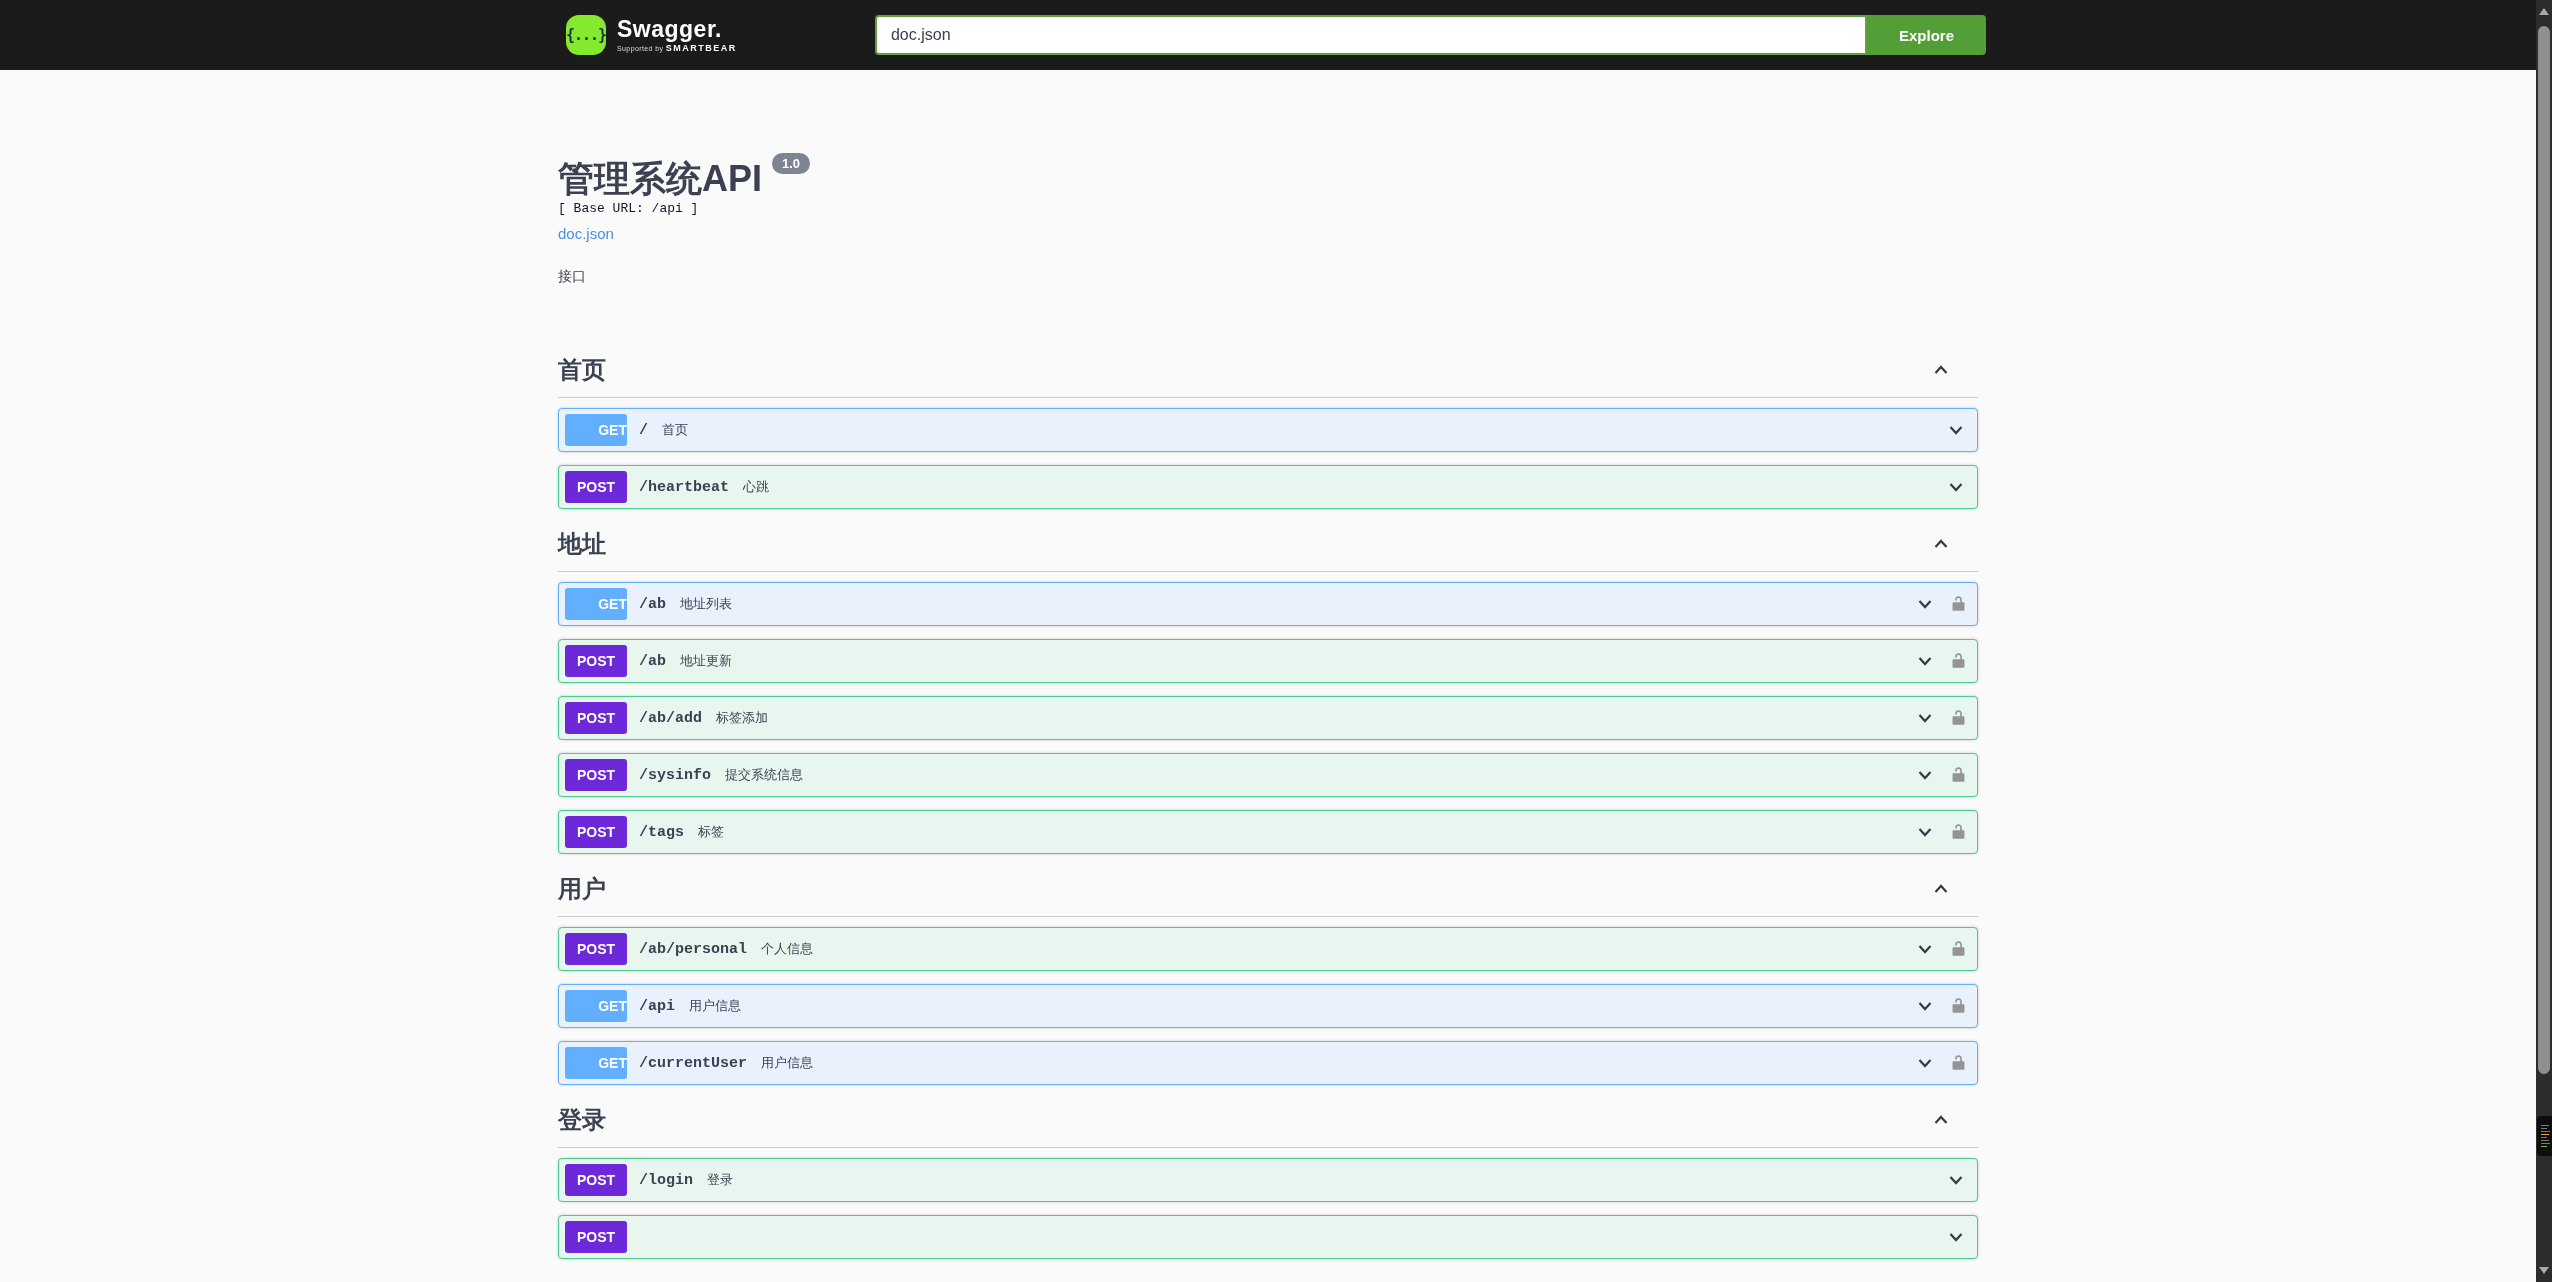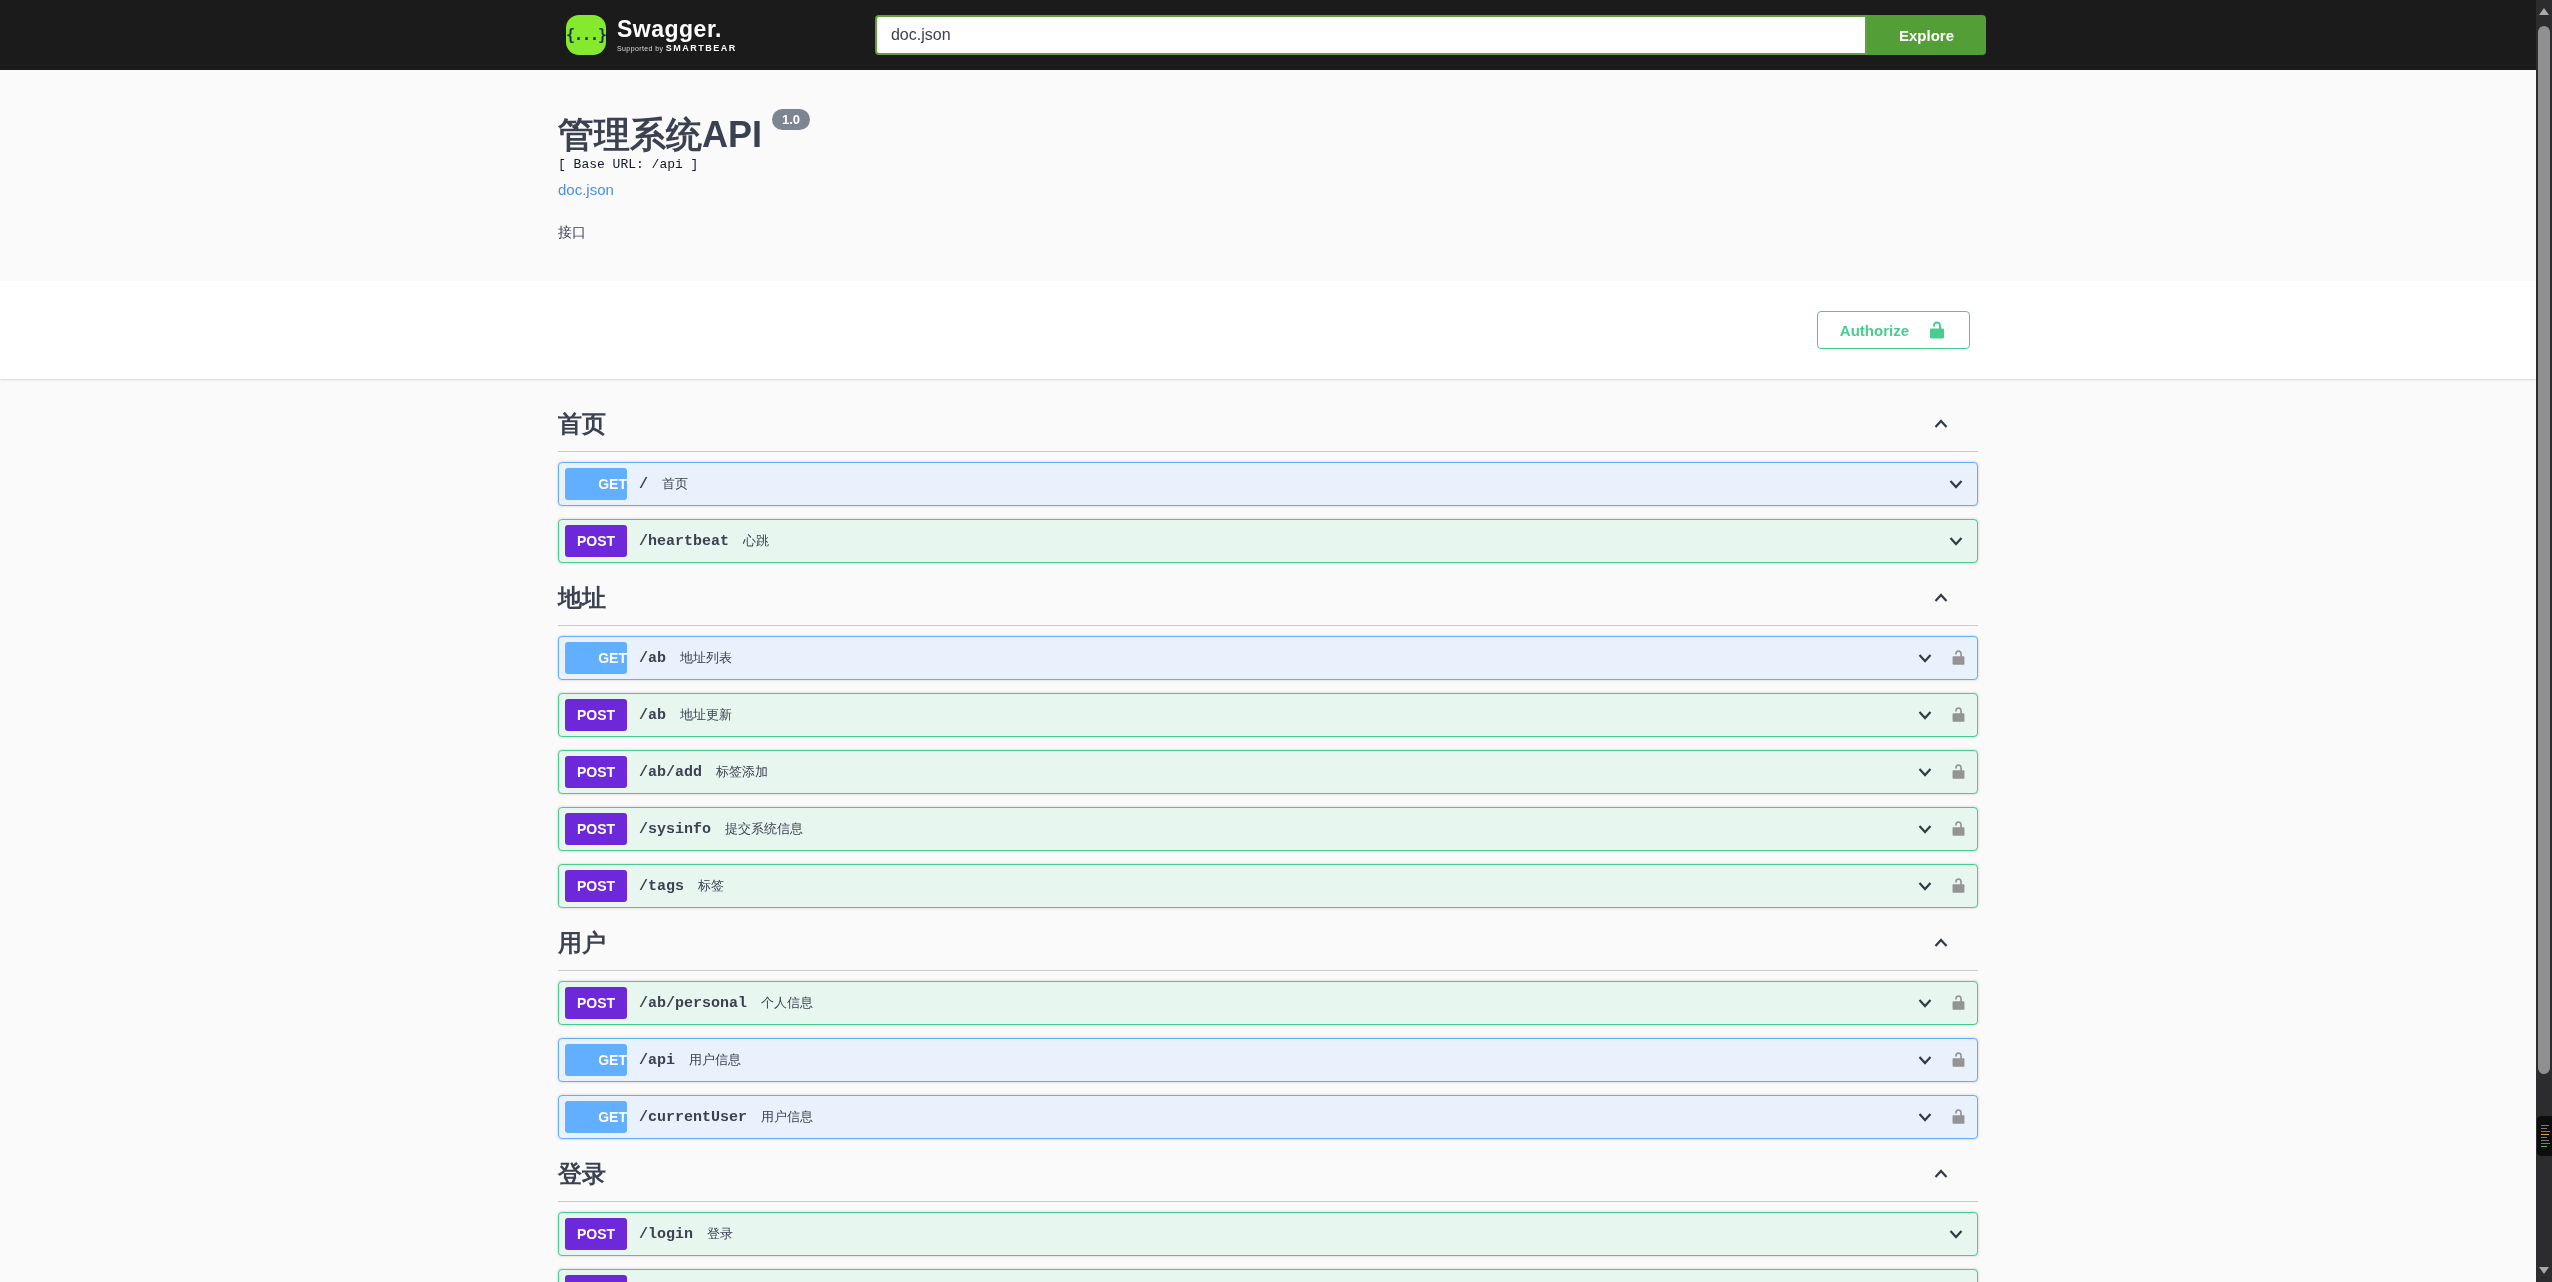--- a/index.html
+++ b/index.html
@@ -40,7 +40,7 @@
   }
 
   
-  .info-section { background: #fafafa; padding: 45px 16px 40px; }
+  .info-section { background: #fafafa; padding: 45px 16px 40px; margin-top: 44px; }
   .api-title { font-size: 36px; font-weight: bold; color: #3b4151; line-height: 40px; display: flex; align-items: flex-start; gap: 10px; }
   .version-badge {
     background: #7d8492; color: #ffffff; font-size: 13px; font-weight: bold;

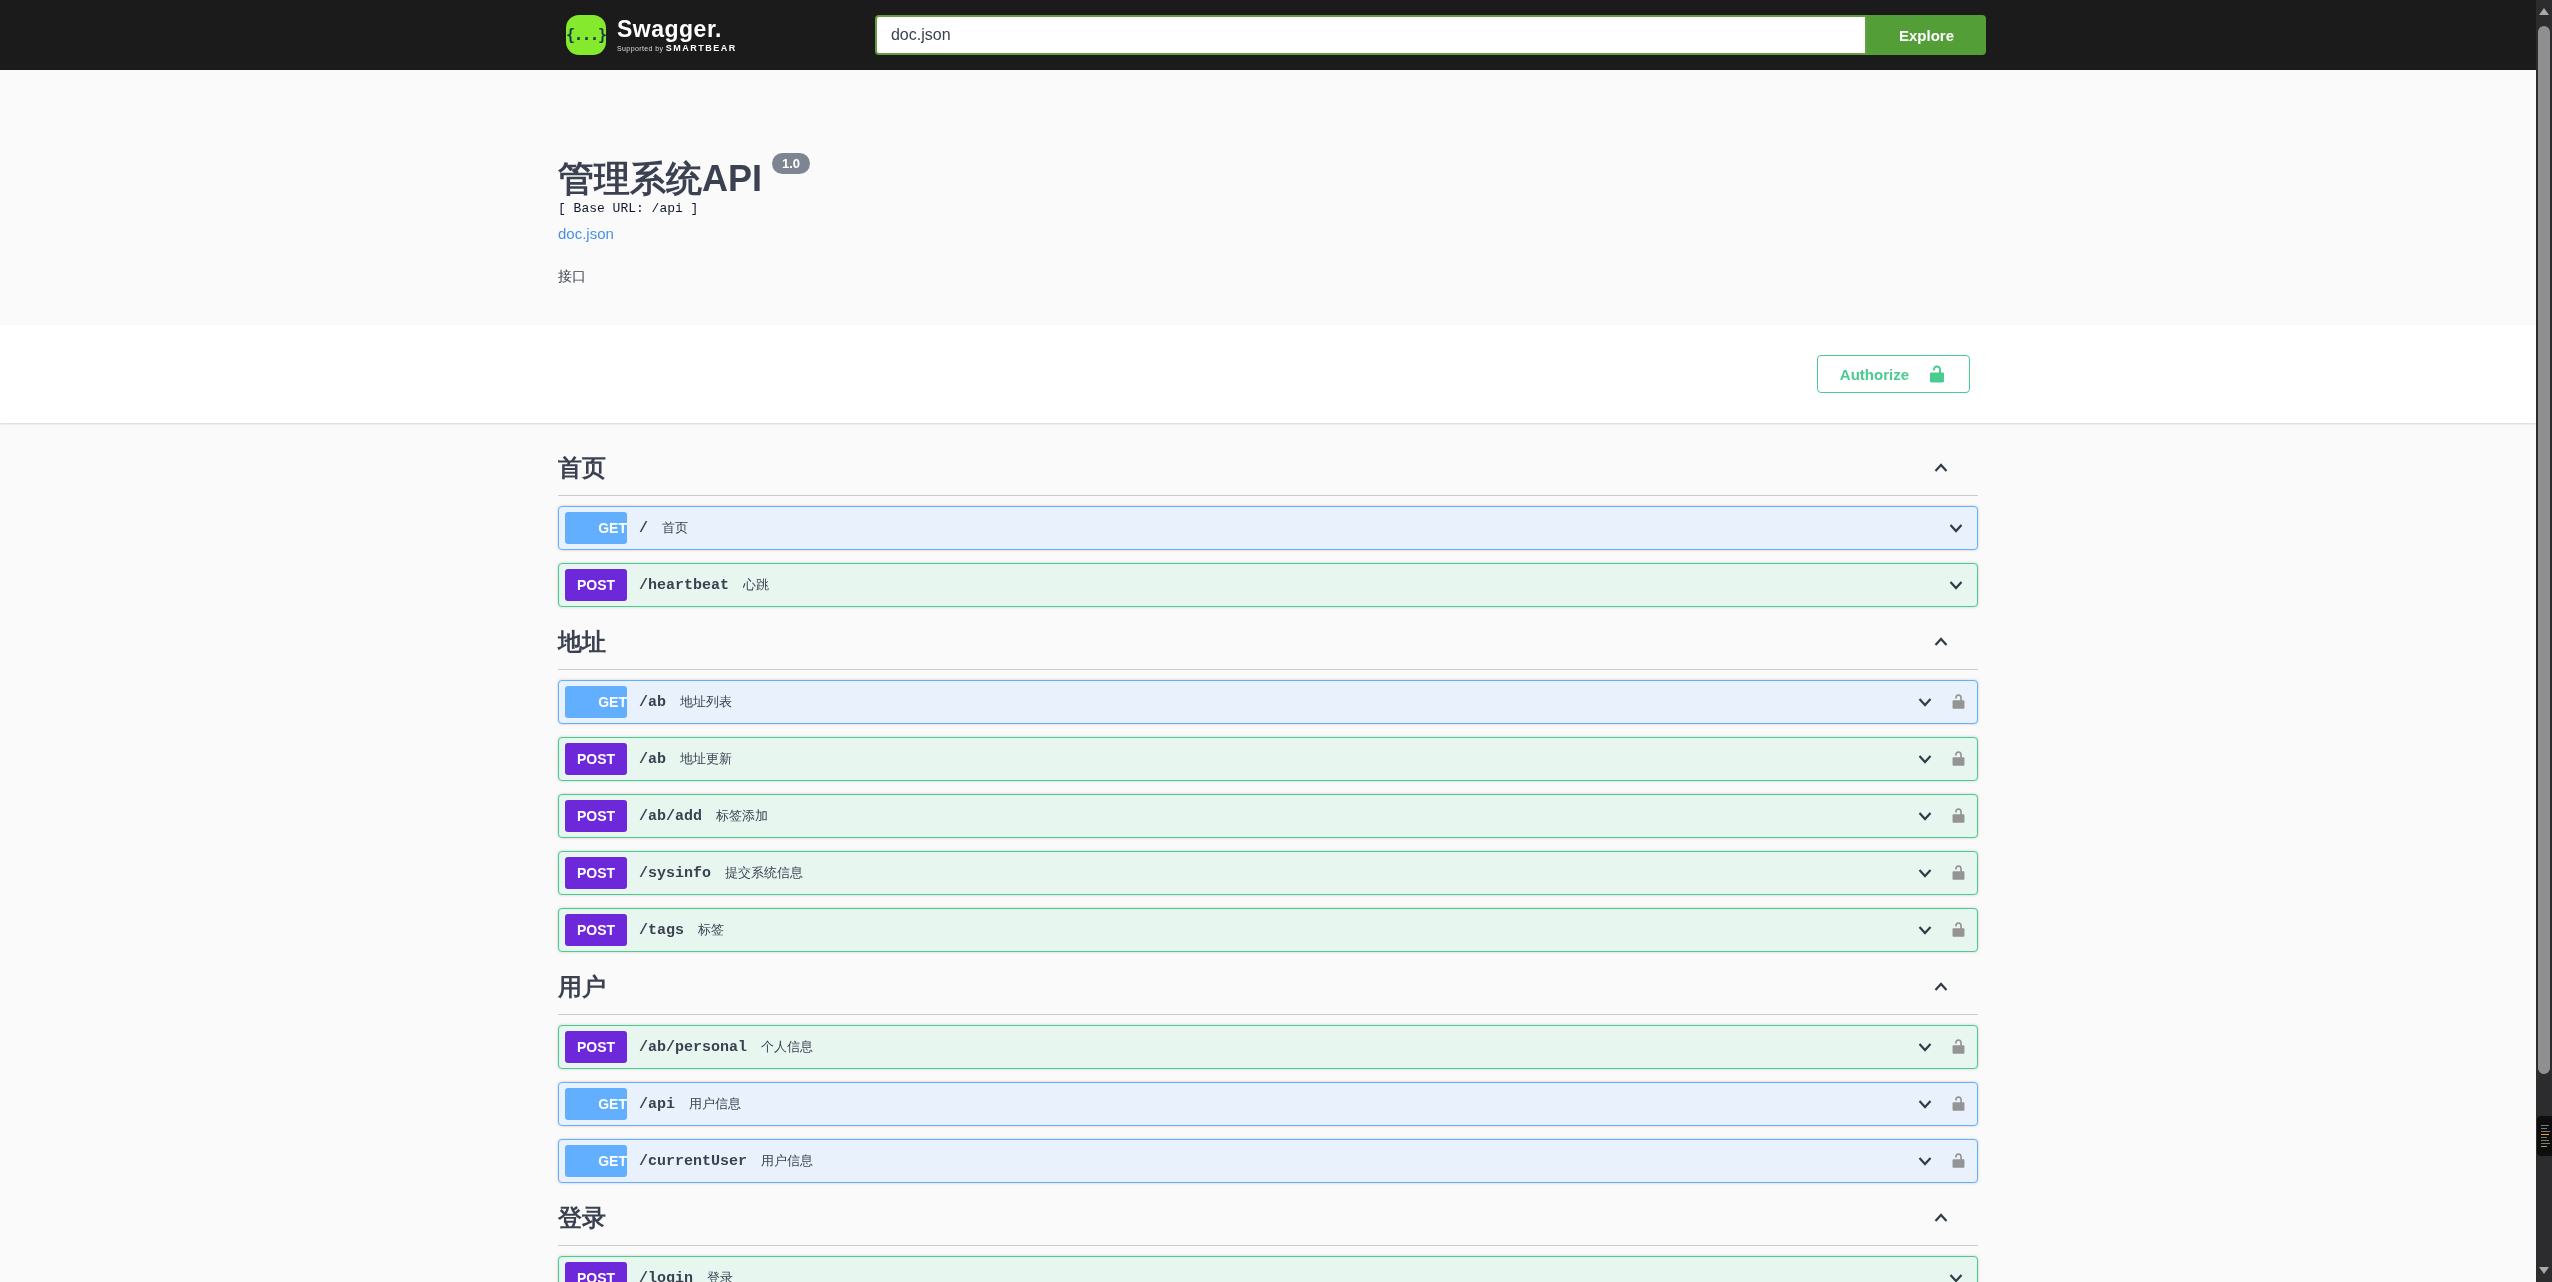--- a/index.html
+++ b/index.html
@@ -155,18 +155,6 @@
     </div>
   </div>
 
-  <div class="scheme-container">
-    <div class="wrapper">
-      <button class="authorize-btn">
-        <span>Authorize</span>
-        <span style="display:flex">
-          <svg width="20" height="21" viewBox="0 0 20 20">
-              <path d="M15.8 8H14V5.6C14 2.703 12.665 1 10 1 7.334 1 6 2.703 6 5.6V6h2v-.801C8 3.754 8.797 3 10 3c1.203 0 2 .754 2 2.199V8H4.2C3.537 8 3 8.537 3 9.2v7.6c0 .662.537 1.2 1.2 1.2h11.6c.663 0 1.2-.538 1.2-1.2V9.2c0-.663-.537-1.2-1.2-1.2z"></path>
-            </svg>
-        </span>
-      </button>
-    </div>
-  </div>
 
   <div class="main-block">
     <div class="wrapper" id="sections-root">

